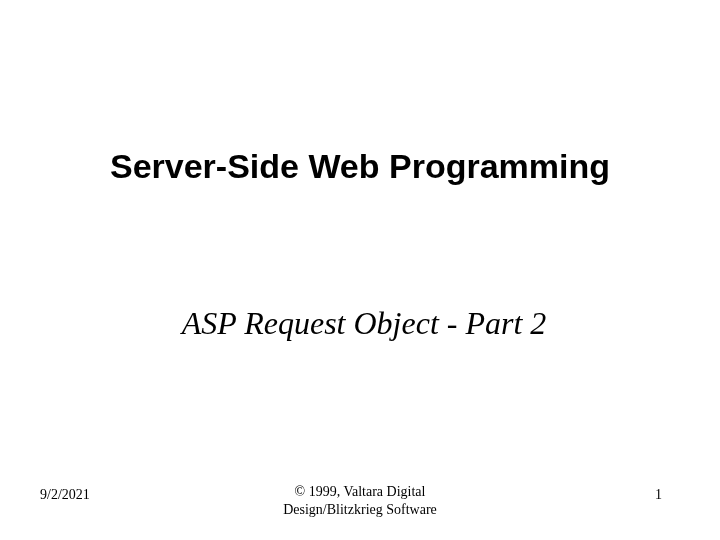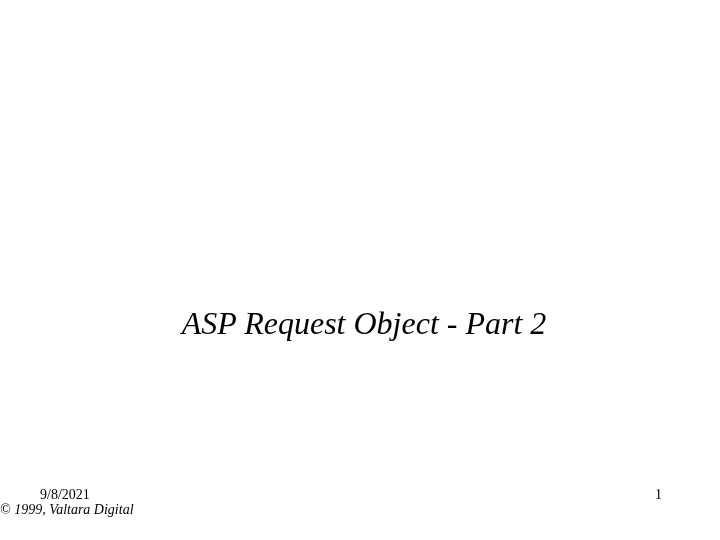--- a/index.html
+++ b/index.html
@@ -80,7 +80,7 @@
 
 <div class="slide">
   <div class="title">
-    <br>
+    <span>Server-Side Web Programming</span><br>
   </div>
   <div class="subtitle">ASP Request Object - Part 2</div>
   <div class="footer">

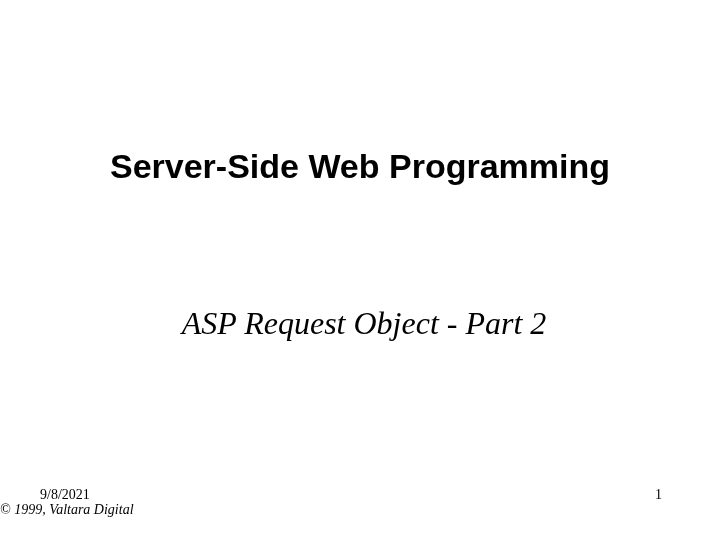--- a/index.html
+++ b/index.html
@@ -84,7 +84,7 @@
   </div>
   <div class="subtitle">ASP Request Object - Part 2</div>
   <div class="footer">
-    <div class="footer-date">9/8/2021</div>
+    <div class="footer-date">9/2/2021</div>
     <div class="footer-copyright">
       <span>© 1999, Valtara Digital</span><br>
     </div>

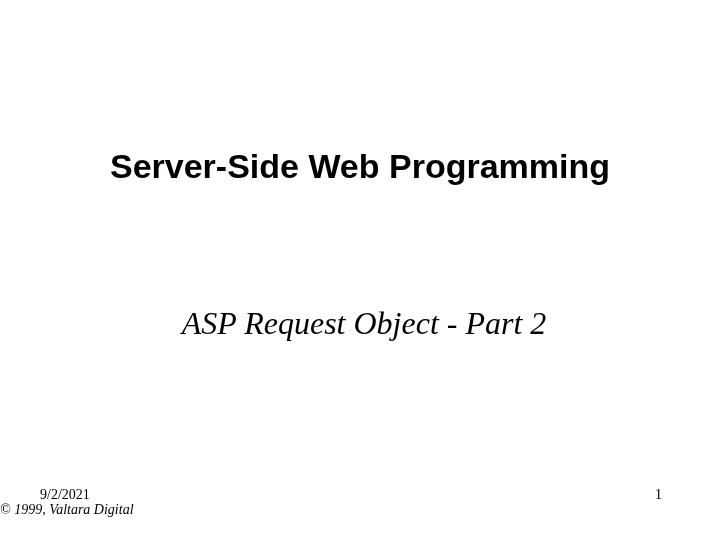--- a/index.html
+++ b/index.html
@@ -64,10 +64,9 @@
       position: absolute;
       left: 0;
       width: 100%;
-      text-align: left;
+      text-align: center;
       line-height: 1.25;
       bottom: 0;
-      font-style: italic;
     }
     .footer-page {
       position: absolute;

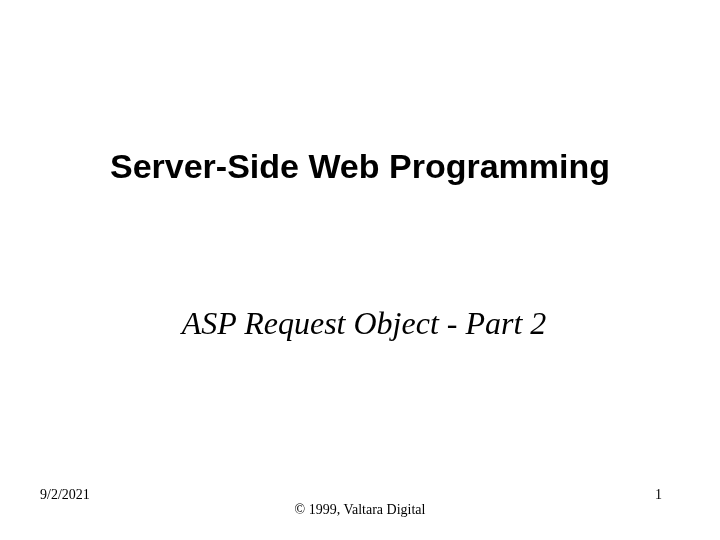--- a/index.html
+++ b/index.html
@@ -86,6 +86,7 @@
     <div class="footer-date">9/2/2021</div>
     <div class="footer-copyright">
       <span>© 1999, Valtara Digital</span><br>
+      <span>Design/Blitzkrieg Software</span>
     </div>
     <div class="footer-page">1</div>
   </div>

